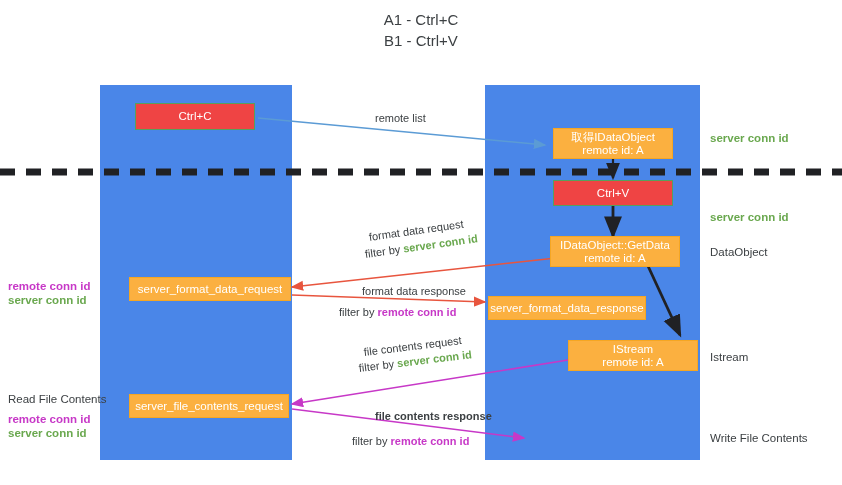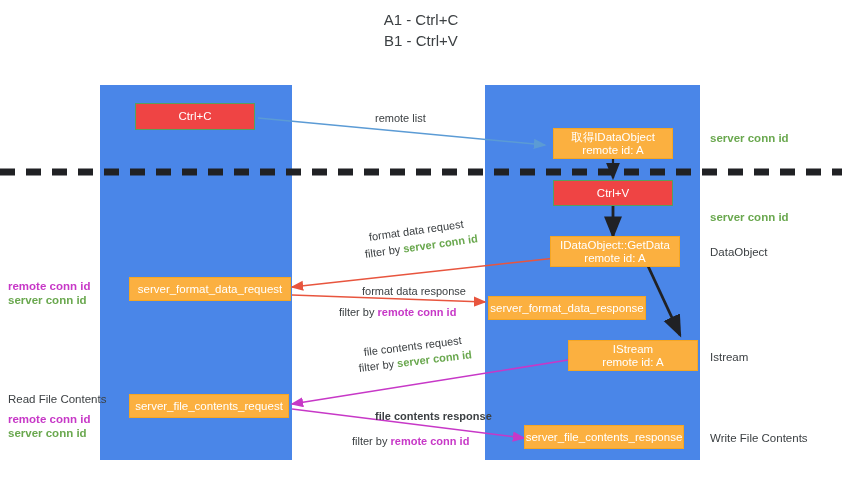--- a/index.html
+++ b/index.html
@@ -171,7 +171,6 @@
 
   <div class="node orange" style="left:129px; top:394px; width:160px; height:24px;text-align:center;">server_file_contents_request</div>
 
-  <div class="node orange" style="left:524px; top:425px; width:160px; height:24px;">server_file_contents_response</div>
 
   <div class="edge-label" style="left:375px; top:111px;">remote list</div>
 

